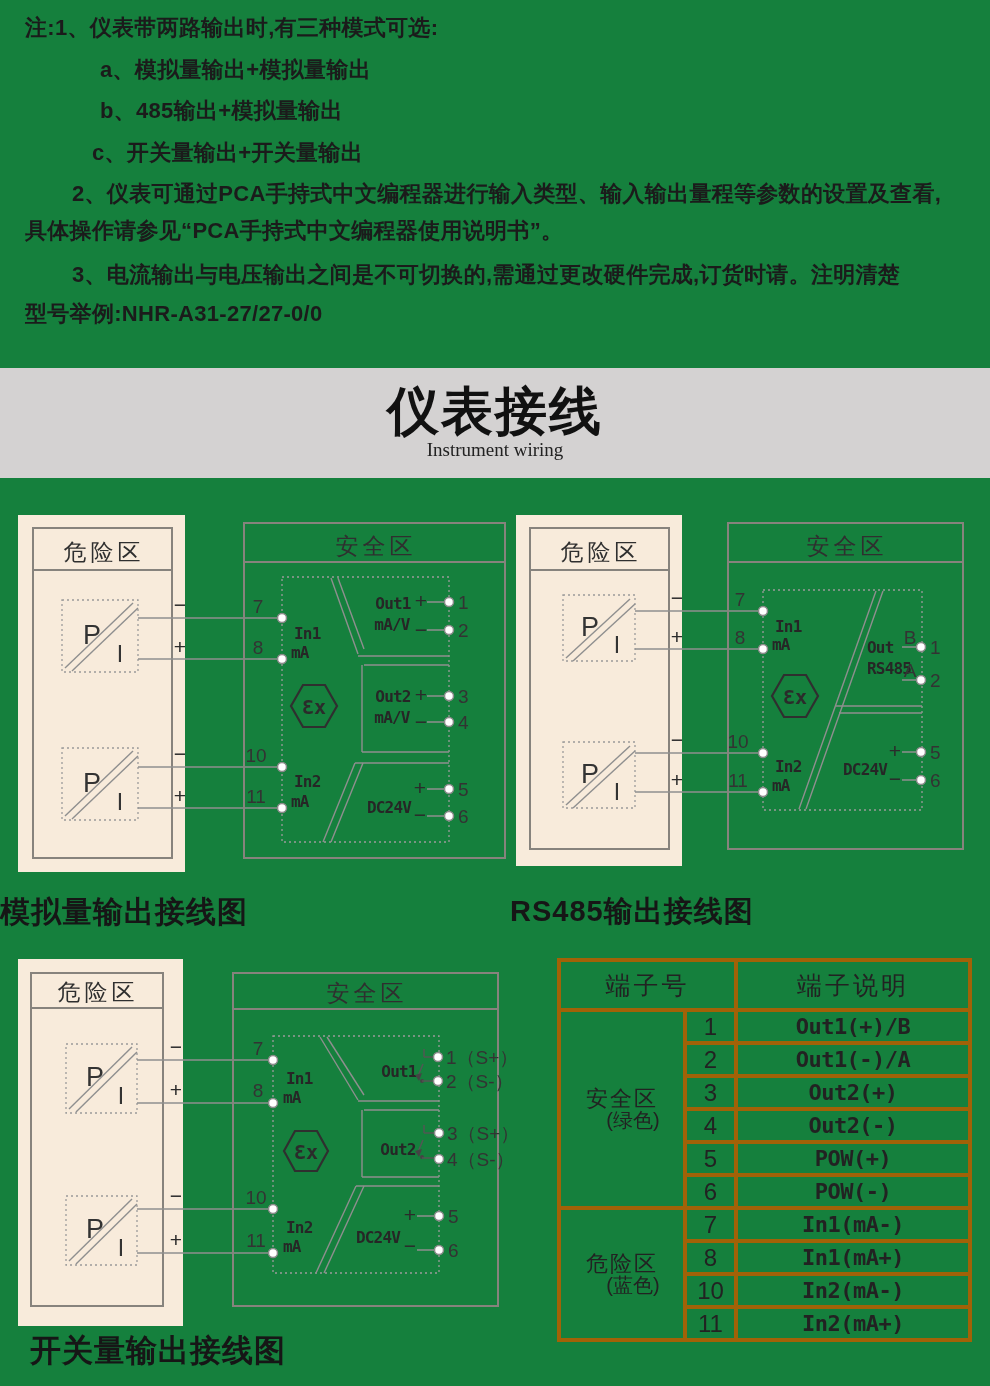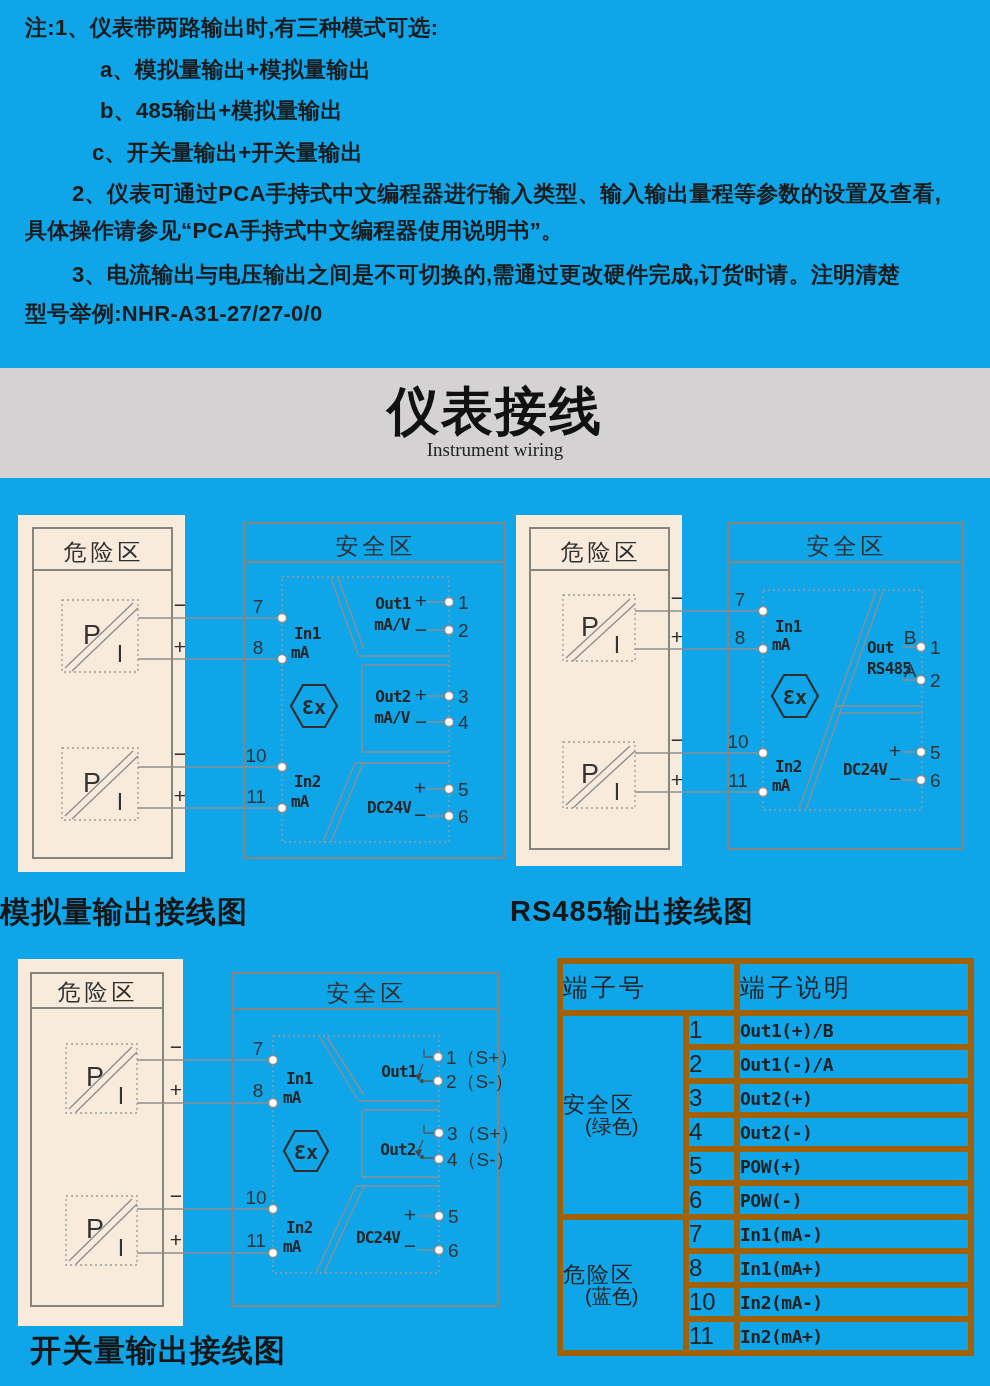--- a/index.html
+++ b/index.html
@@ -3,7 +3,7 @@
 <meta charset="utf-8">
 <style>
   html,body{margin:0;padding:0;background:#fff;}
-  #page{position:relative;width:990px;height:1386px;background:#0ea5e9;overflow:hidden;
+  #page{position:relative;width:990px;height:1386px;background:#15803d;overflow:hidden;
         font-family:"Liberation Sans",sans-serif;color:#1d1d1d;}
   .note-line{position:absolute;font-size:22px;font-weight:600;line-height:1.15;
              letter-spacing:0.3px;white-space:nowrap;color:#1b1b1b;}

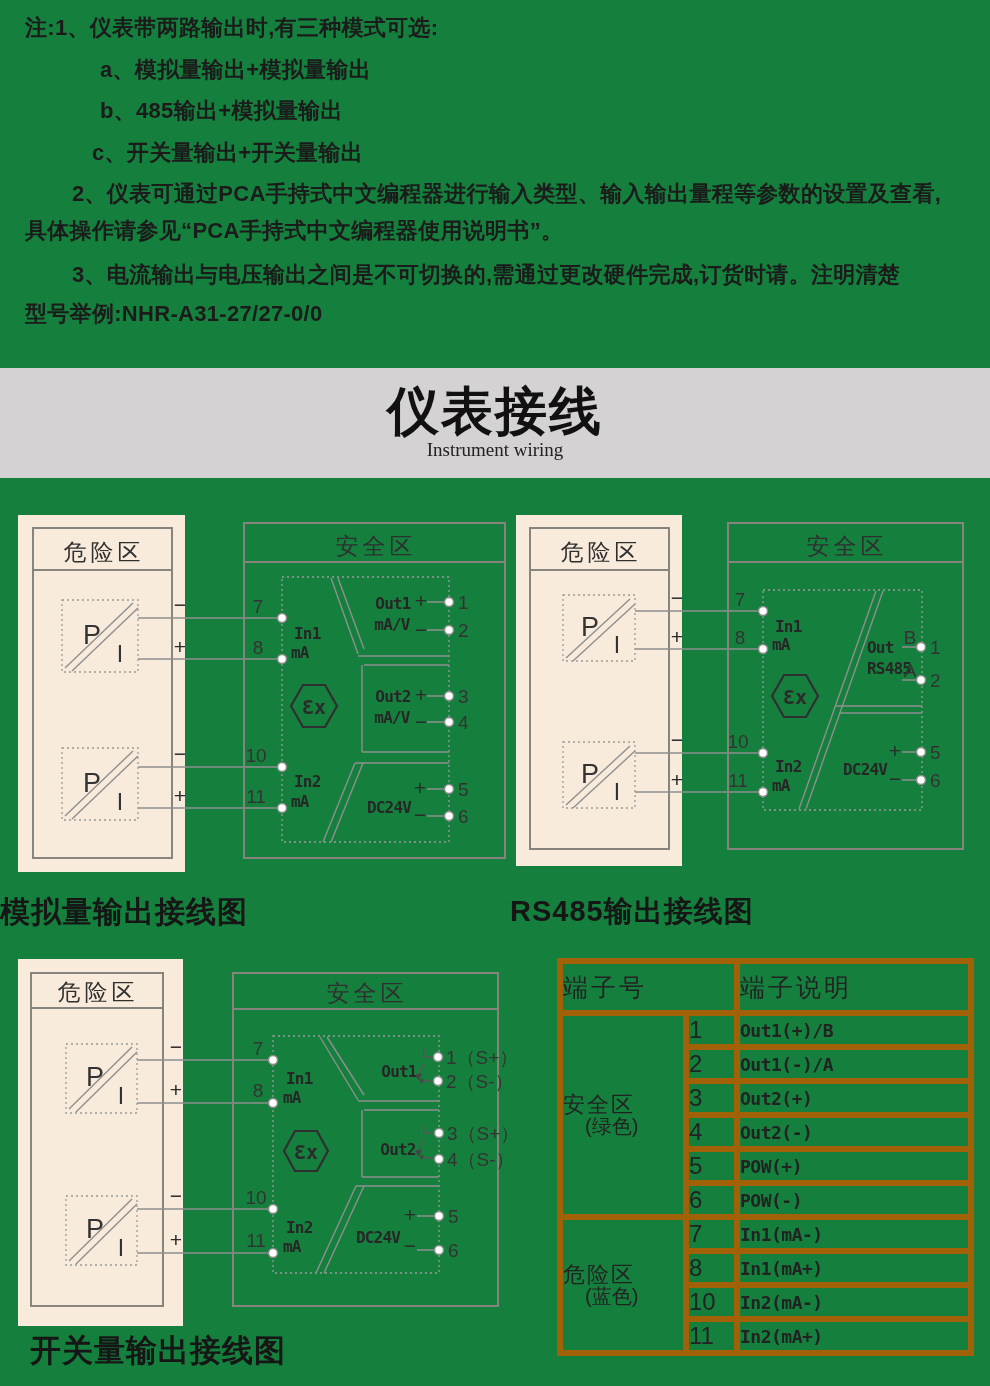--- a/index.html
+++ b/index.html
@@ -34,7 +34,7 @@
   
   #term-table{position:absolute;left:557px;top:958px;width:411px;height:384px;
               border-collapse:collapse;table-layout:fixed;}
-  #term-table td{border:6px solid #a16207;vertical-align:middle;
+  #term-table td{border:4px solid #a16207;text-align:center;vertical-align:middle;
                  padding:0;color:#222;}
   #term-table .hdr{height:46px;font-size:25px;font-weight:500;letter-spacing:3px;}
   #term-table .num{font-size:24px;font-weight:500;}

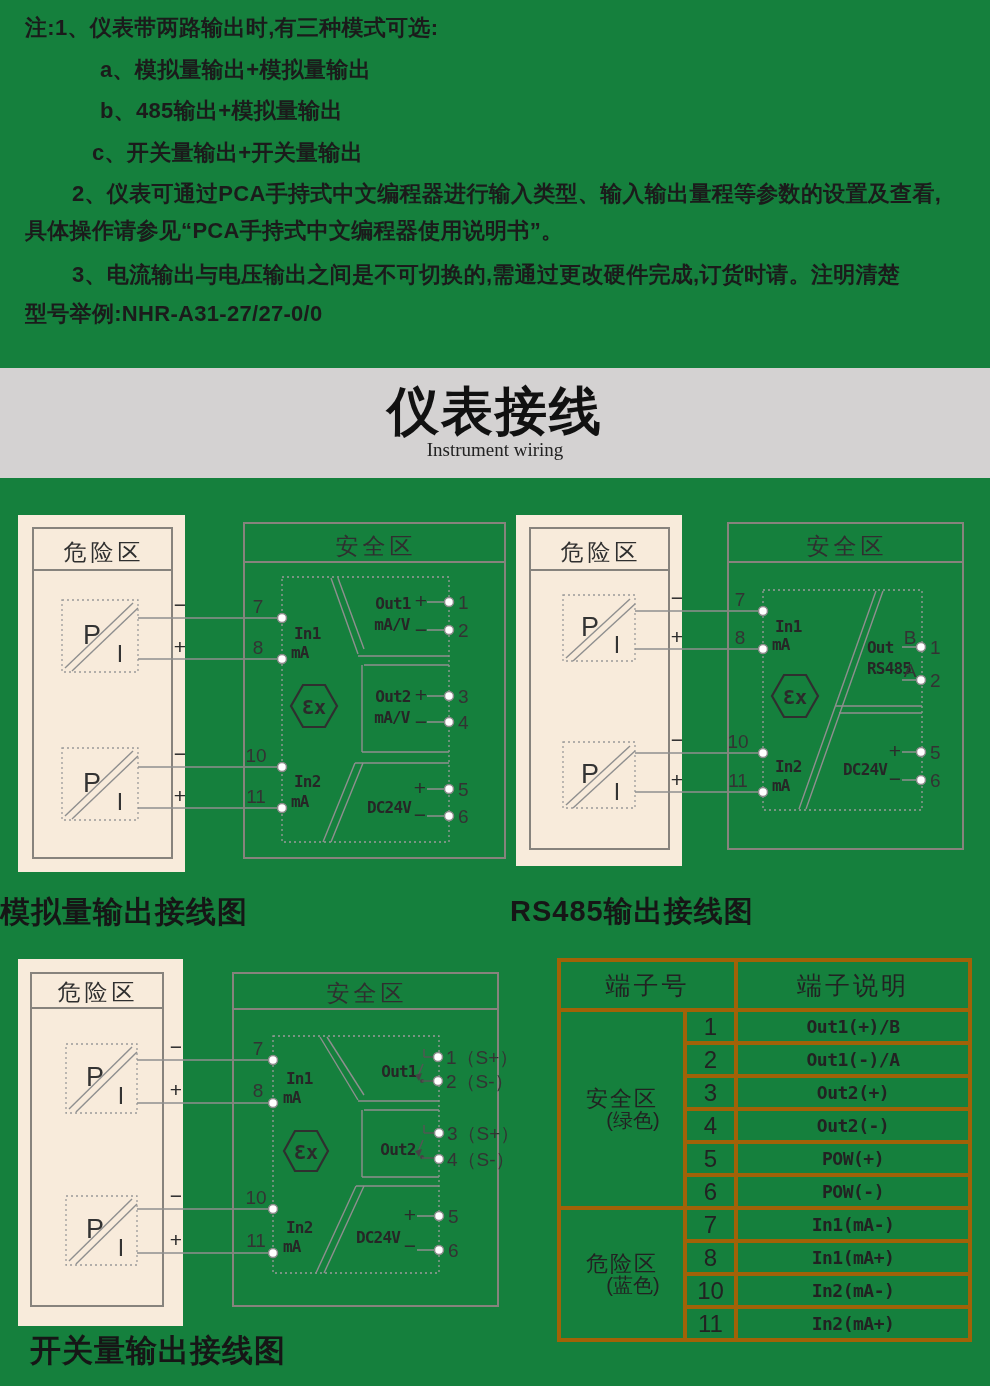--- a/index.html
+++ b/index.html
@@ -39,7 +39,7 @@
   #term-table .hdr{height:46px;font-size:25px;font-weight:500;letter-spacing:3px;}
   #term-table .num{font-size:24px;font-weight:500;}
   #term-table .desc{font-family:"DejaVu Sans Mono",monospace;font-weight:700;
-                    font-size:18px;letter-spacing:-0.5px;}
+                    font-size:22px;letter-spacing:-0.5px;}
   #term-table .zone{font-size:22px;font-weight:500;line-height:1.0;letter-spacing:2px;}
   #term-table .zone .sub{font-size:20px;letter-spacing:0;padding-left:22px;}
   #term-table tr.body-row{height:33px;}

